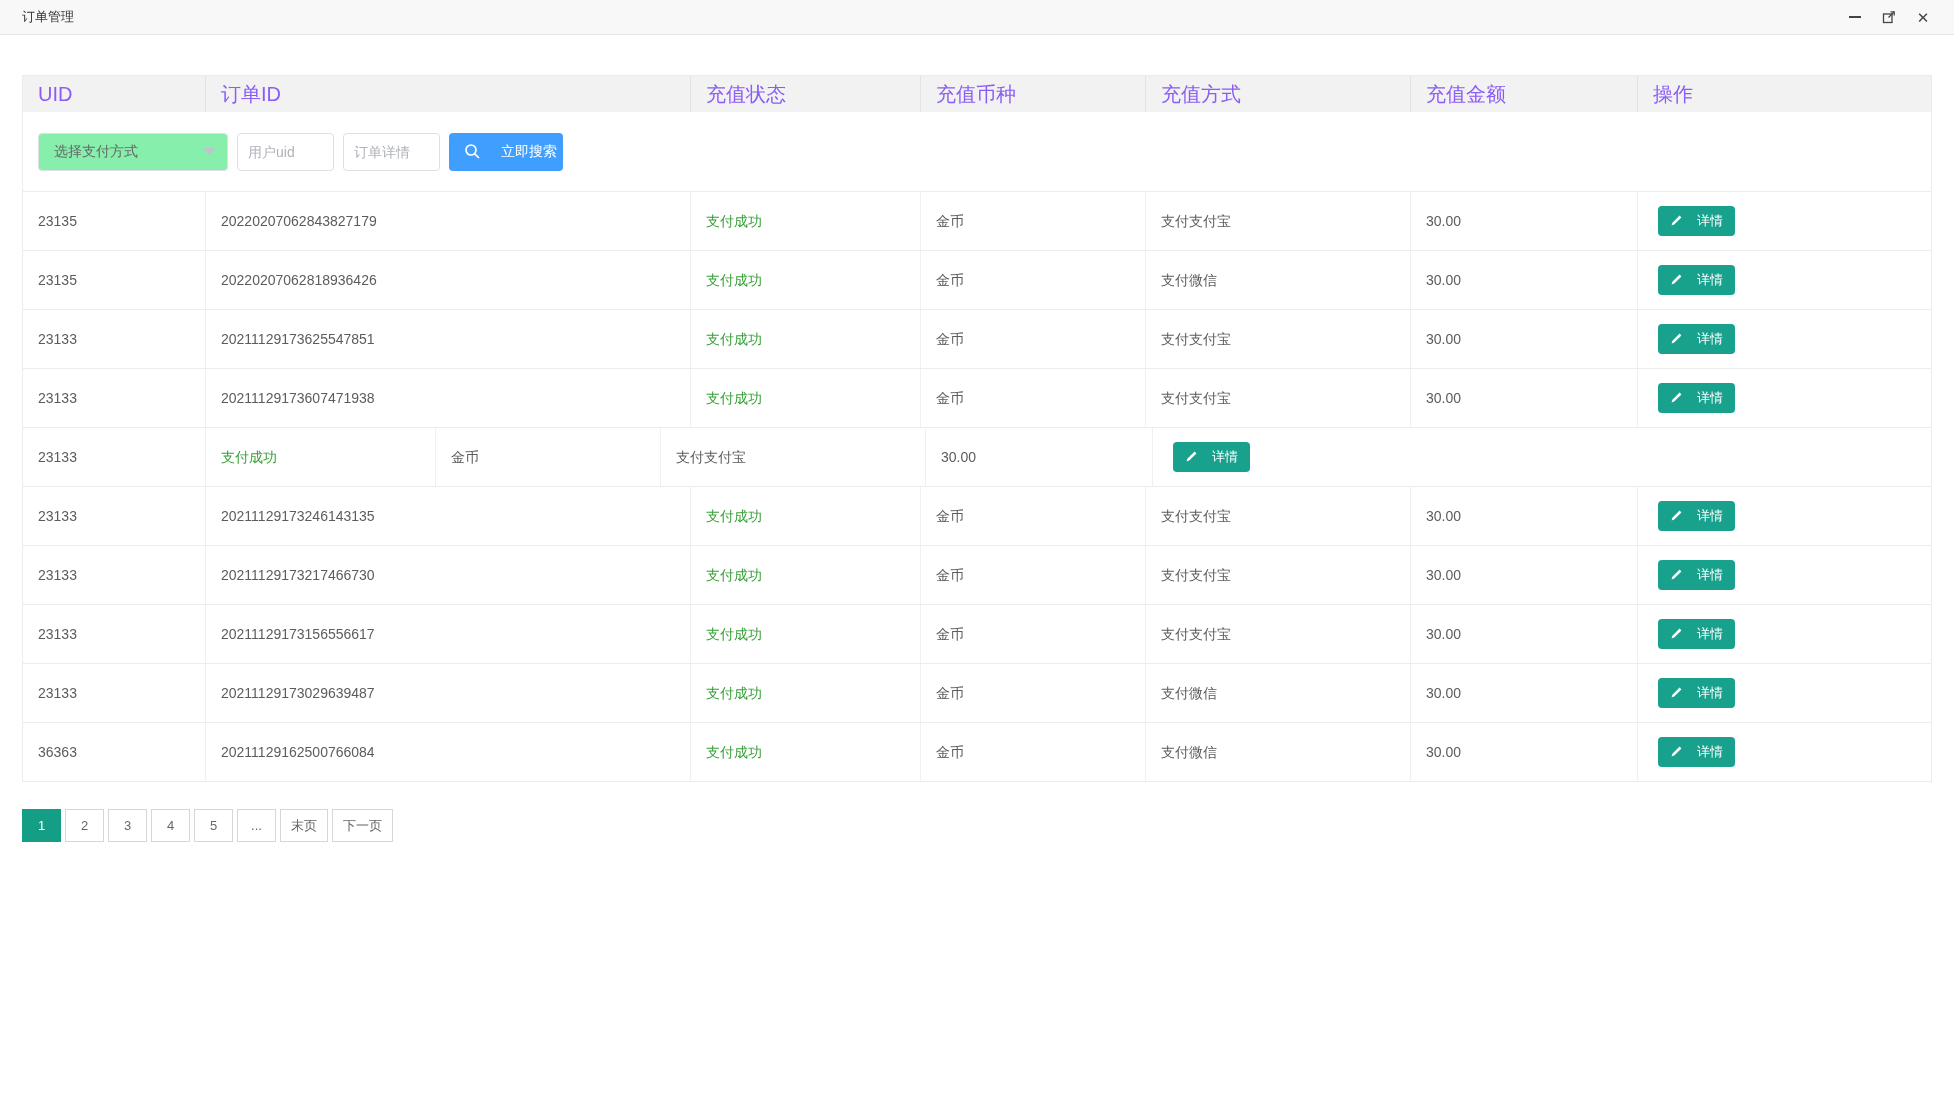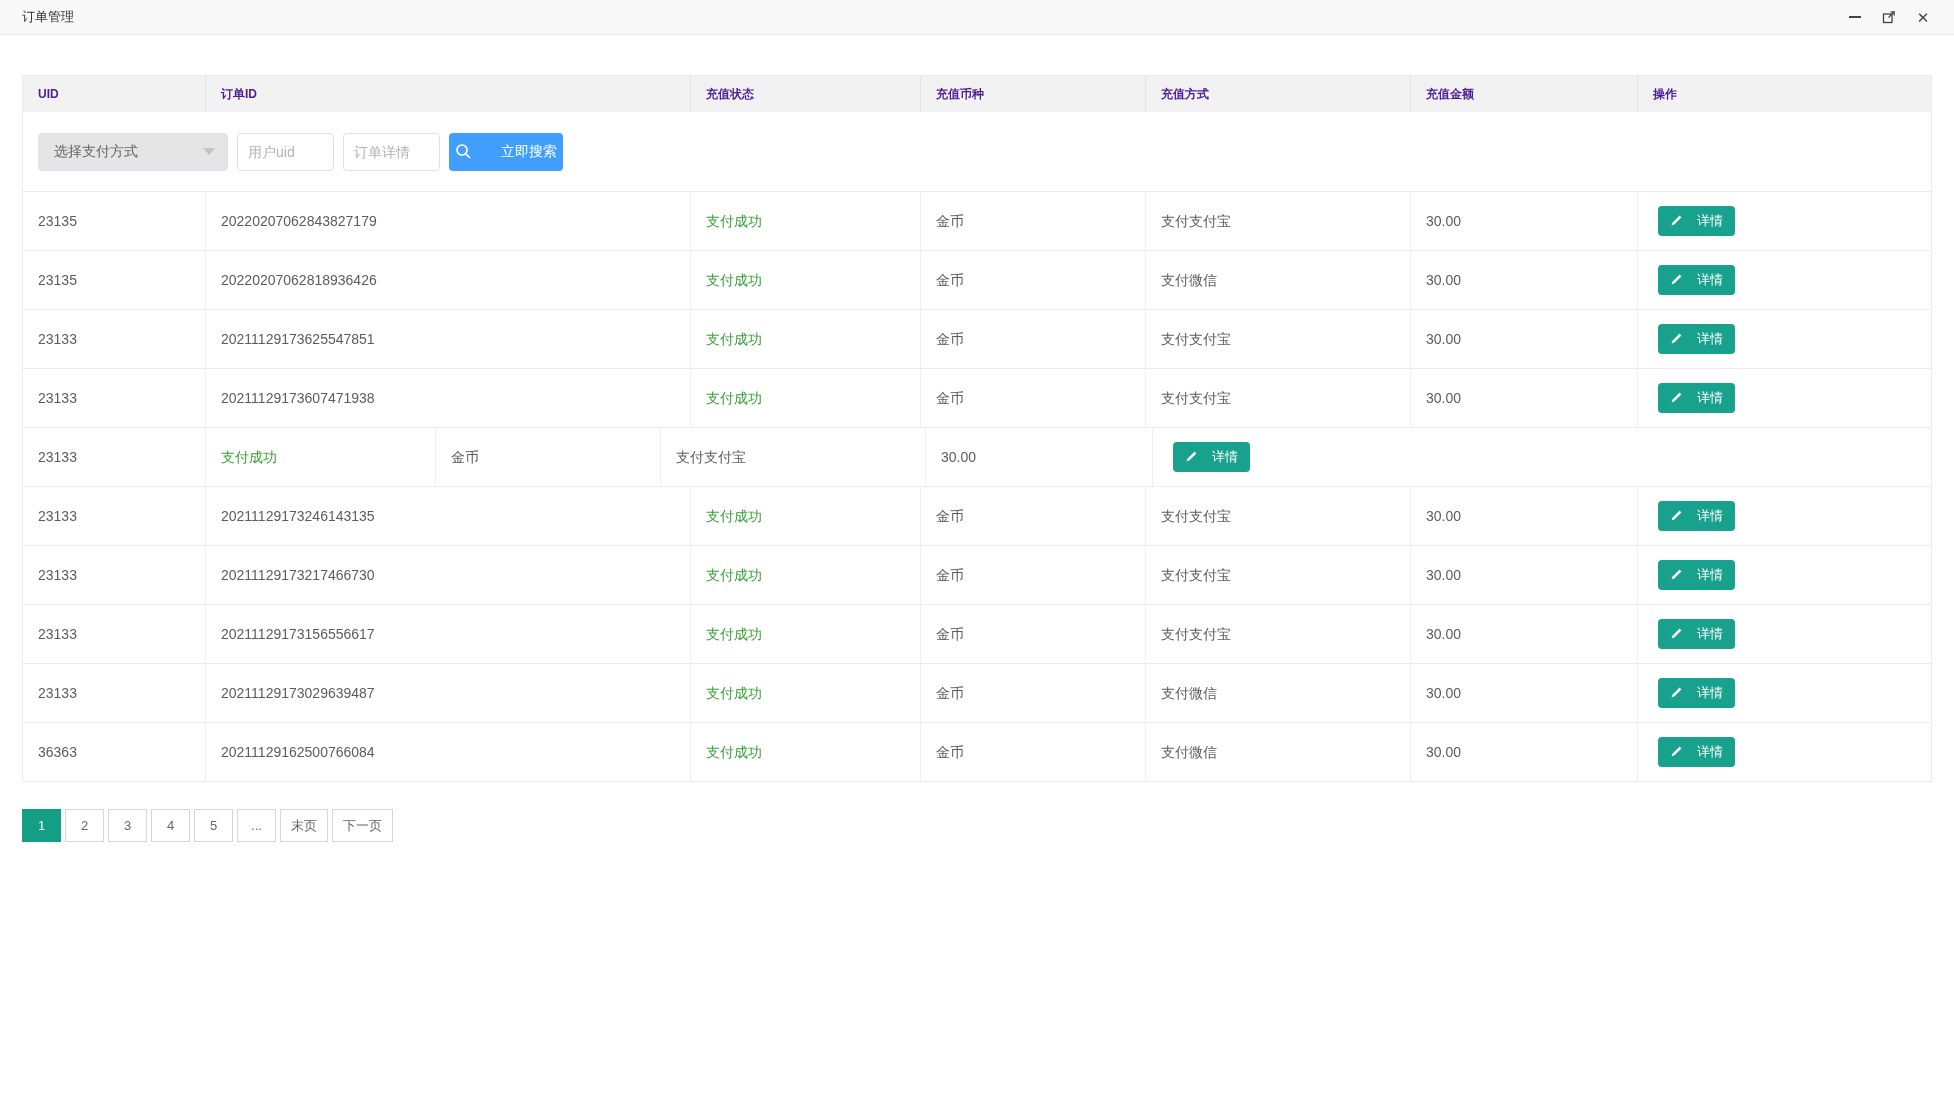--- a/index.html
+++ b/index.html
@@ -31,7 +31,7 @@
   .tbl{border:1px solid #ececec;width:1908px;background:#fff;}
   .thead{display:flex;height:36px;background:#f2f2f2;}
   .th{
-    font-size:12px;font-weight:bold;color:#4c1d95;line-height:36px;
+    font-size:20px;font-weight:normal;color:#8b5cf6;line-height:36px;
     padding-left:15px;box-sizing:border-box;border-right:1px solid #e3e3e3;
     overflow:hidden;white-space:nowrap;
   }

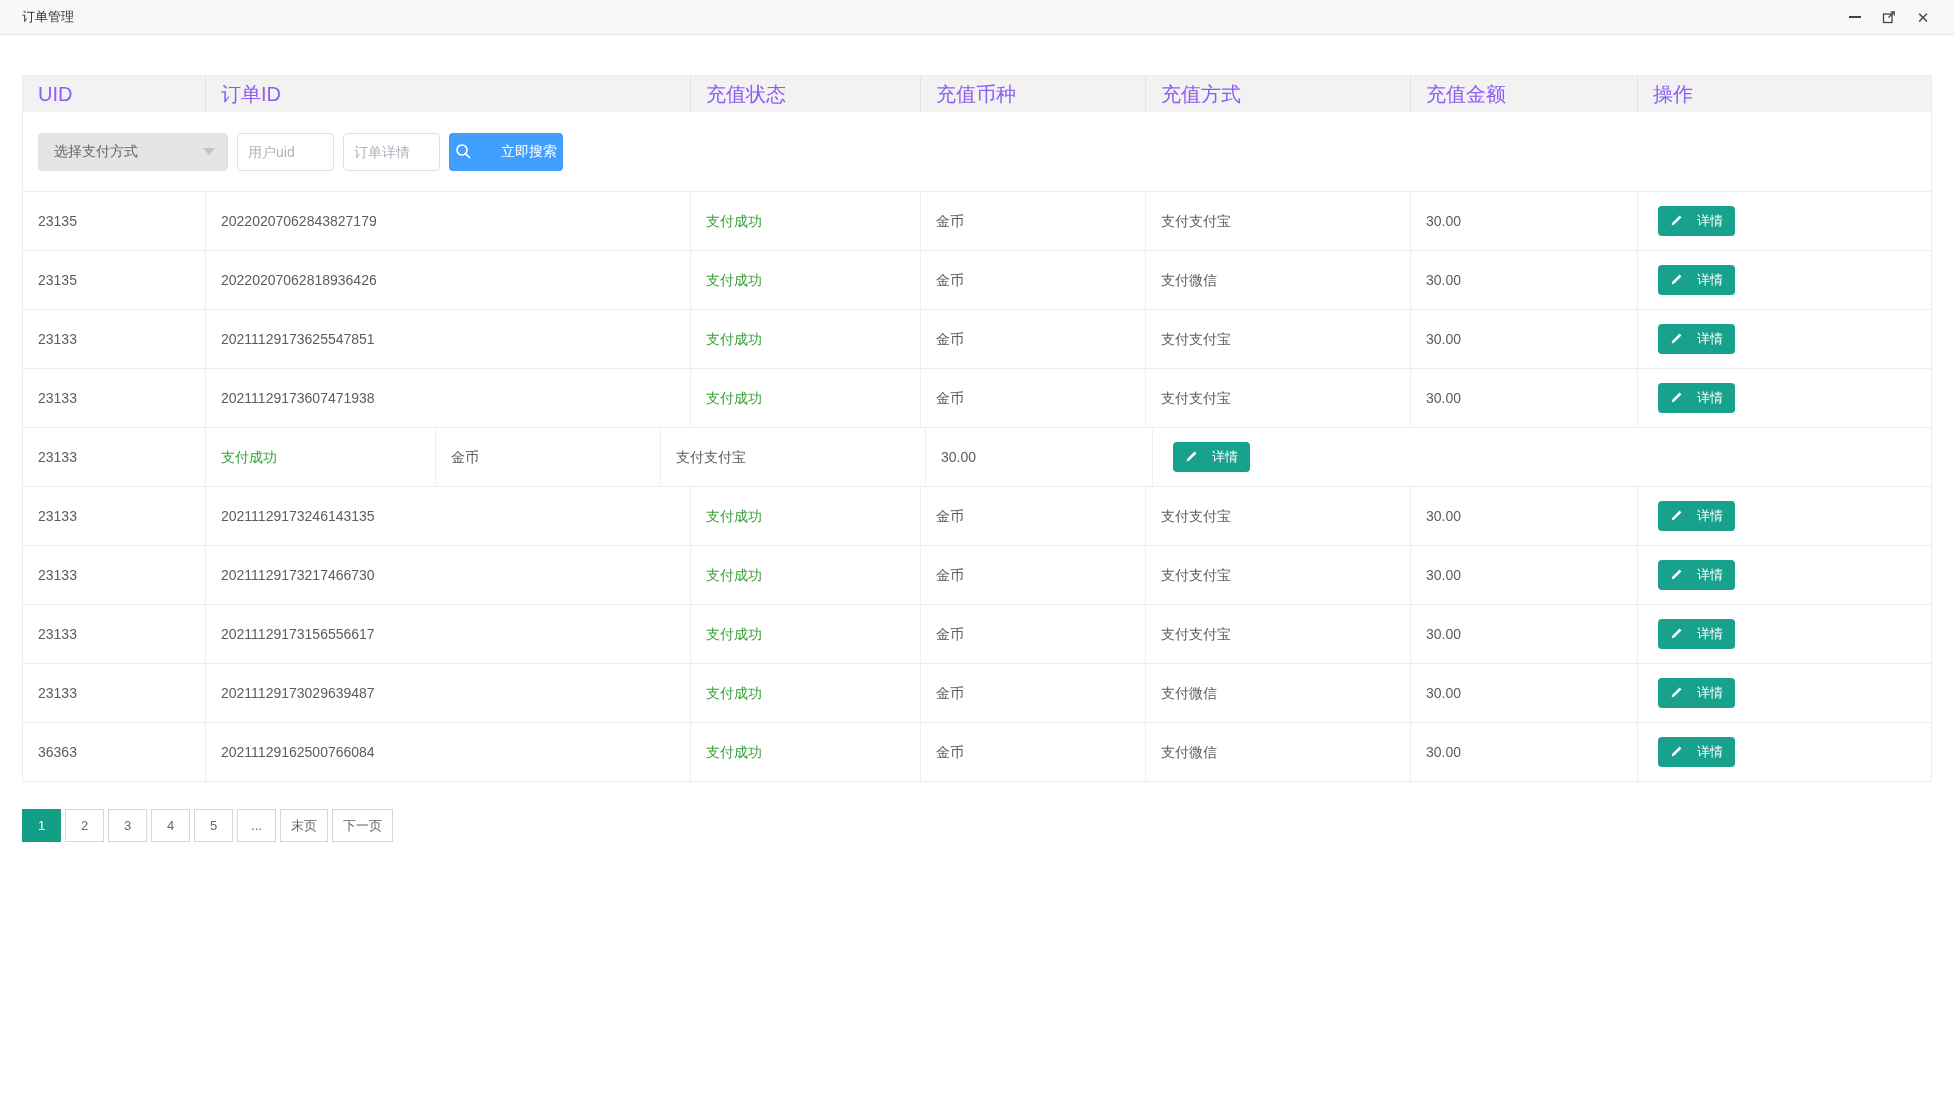--- a/index.html
+++ b/index.html
@@ -53,7 +53,7 @@
   .select-box{
     width:190px;height:38px;border:1px solid #dcdfe6;border-radius:4px;
     display:flex;align-items:center;box-sizing:border-box;padding:0 12px 0 15px;
-    background:#e5e5e5;cursor:pointer;
+    background:#86efac;cursor:pointer;
   }
   .select-box .sel-text{font-size:14px;color:#666;flex:1 1 auto;}
   .caret{

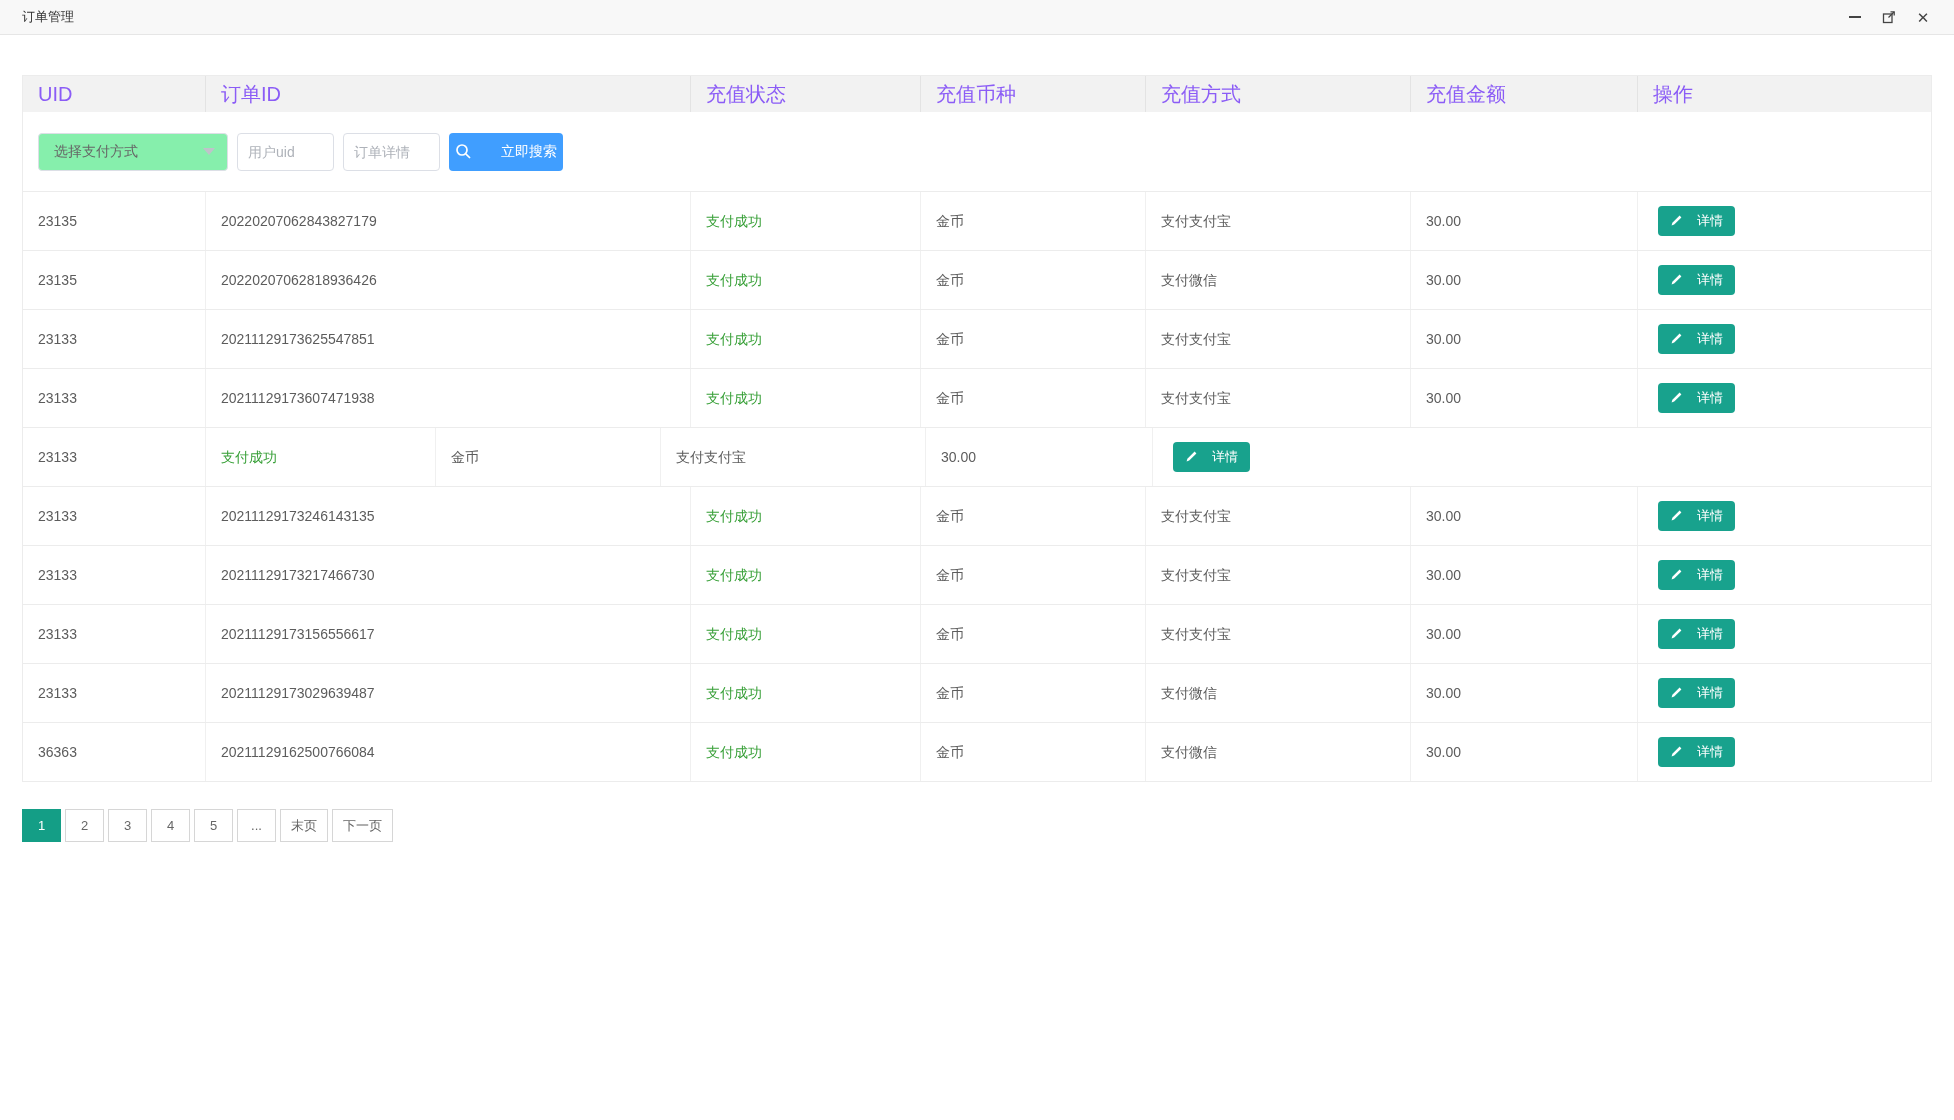--- a/index.html
+++ b/index.html
@@ -68,7 +68,7 @@
   .flt-input::placeholder{color:#aeb2b9;opacity:1;}
   .search-btn{
     width:114px;height:38px;border:none;border-radius:4px;background:#409eff;
-    color:#fff;font-size:14px;display:flex;align-items:center;justify-content:space-between;
+    color:#fff;font-size:14px;display:flex;align-items:center;justify-content:flex-end;
     gap:20px;cursor:pointer;font-family:"Liberation Sans","DejaVu Sans",sans-serif;
   }
 

